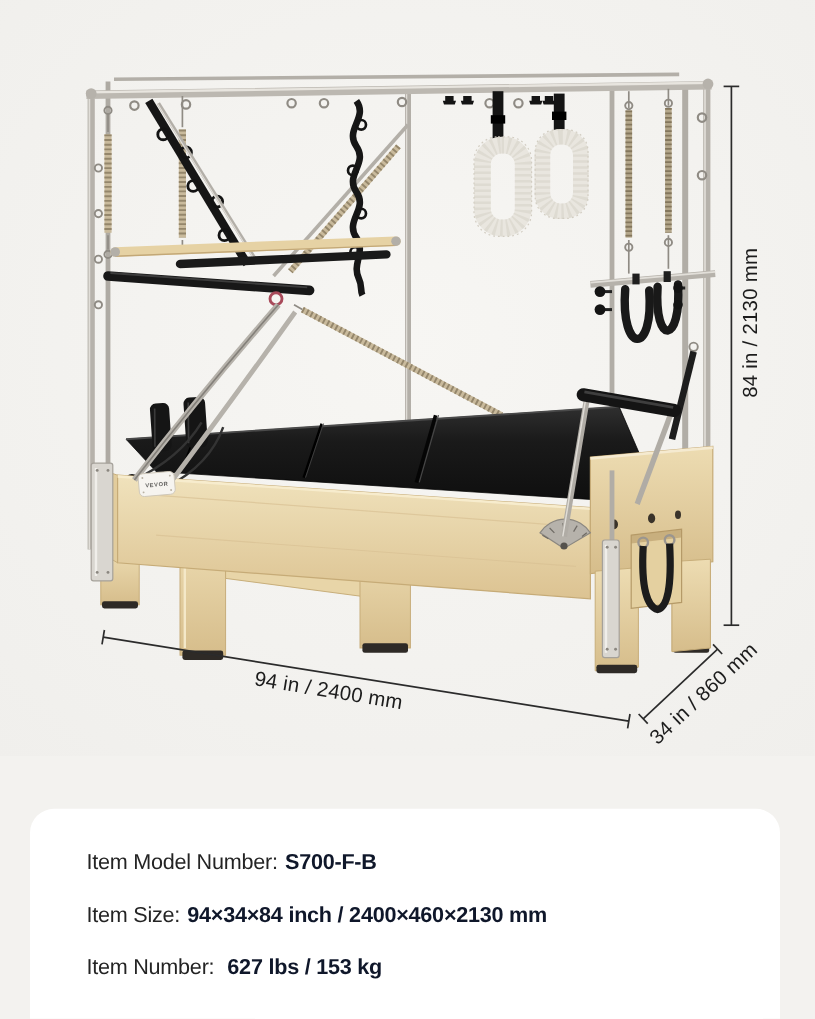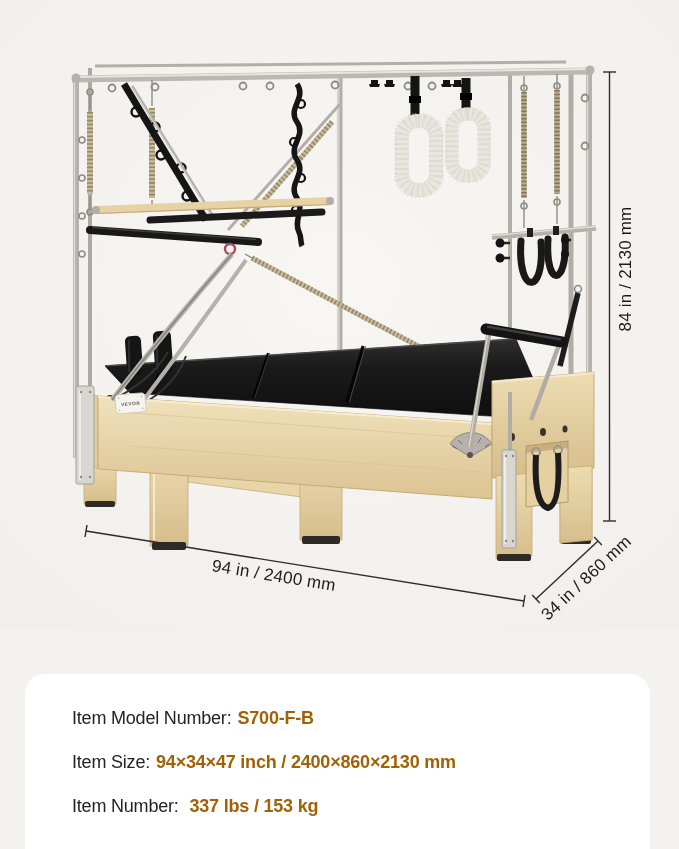--- a/index.html
+++ b/index.html
@@ -41,7 +41,7 @@
     white-space:pre;
   }
   .spec-label{font-weight:400;color:#242424;}
-  .spec-value{font-weight:700;color:#a16207;}
+  .spec-value{font-weight:700;color:#0f172a;}
 </style>
 </head>
 <body>

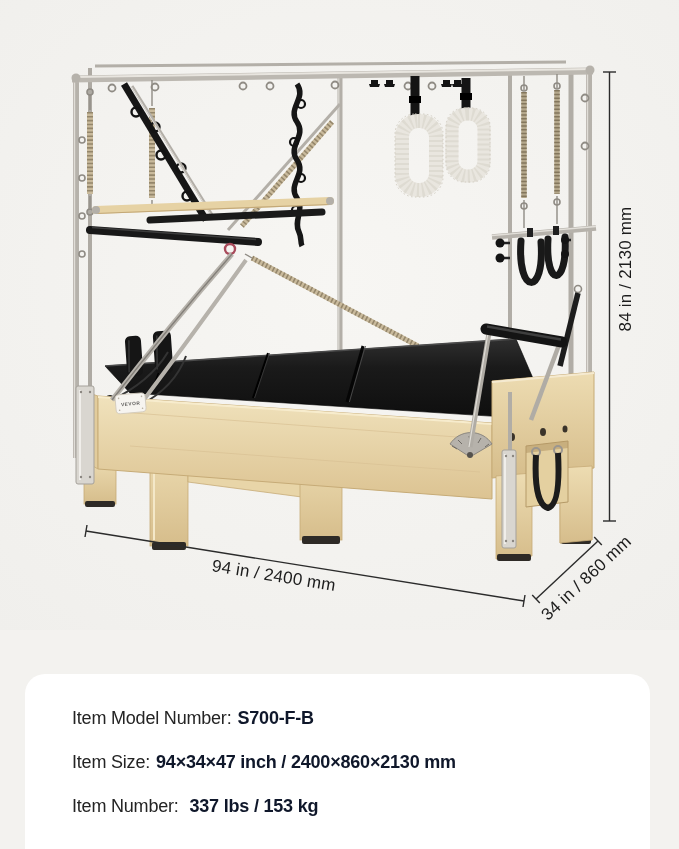--- a/index.html
+++ b/index.html
@@ -381,7 +381,7 @@
     </div>
     <div class="spec-row">
       <span class="spec-label">Item Size:</span>
-      <span class="spec-value">94×34×47 inch / 2400×860×2130 mm</span>
+      <span class="spec-value">94×34×84 inch / 2400×460×2130 mm</span>
     </div>
     <div class="spec-row">
       <span class="spec-label">Item Number:</span>

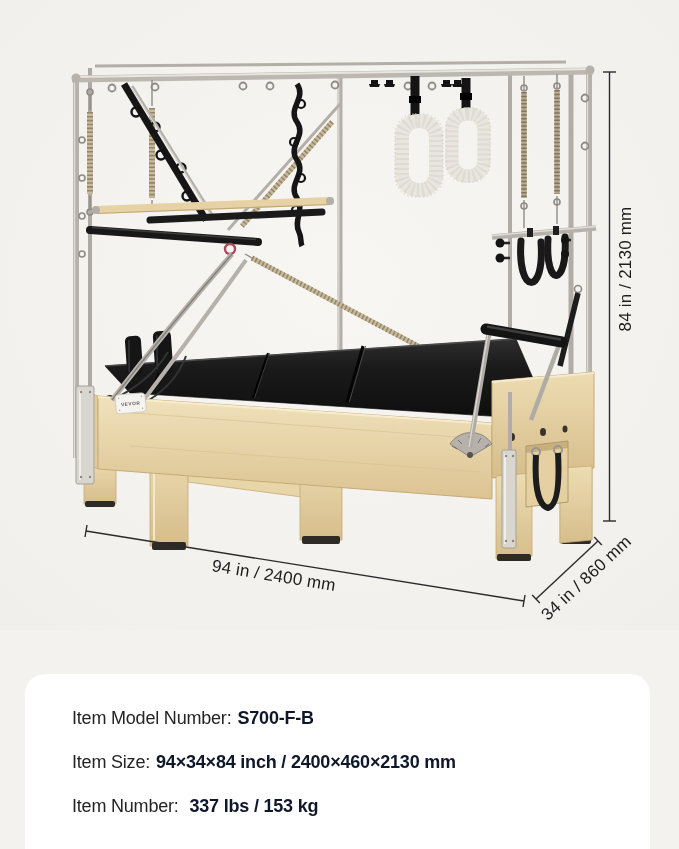--- a/index.html
+++ b/index.html
@@ -385,7 +385,7 @@
     </div>
     <div class="spec-row">
       <span class="spec-label">Item Number:</span>
-      <span class="spec-value"> 337 lbs / 153 kg</span>
+      <span class="spec-value"> 627 lbs / 153 kg</span>
     </div>
   </div>
 

